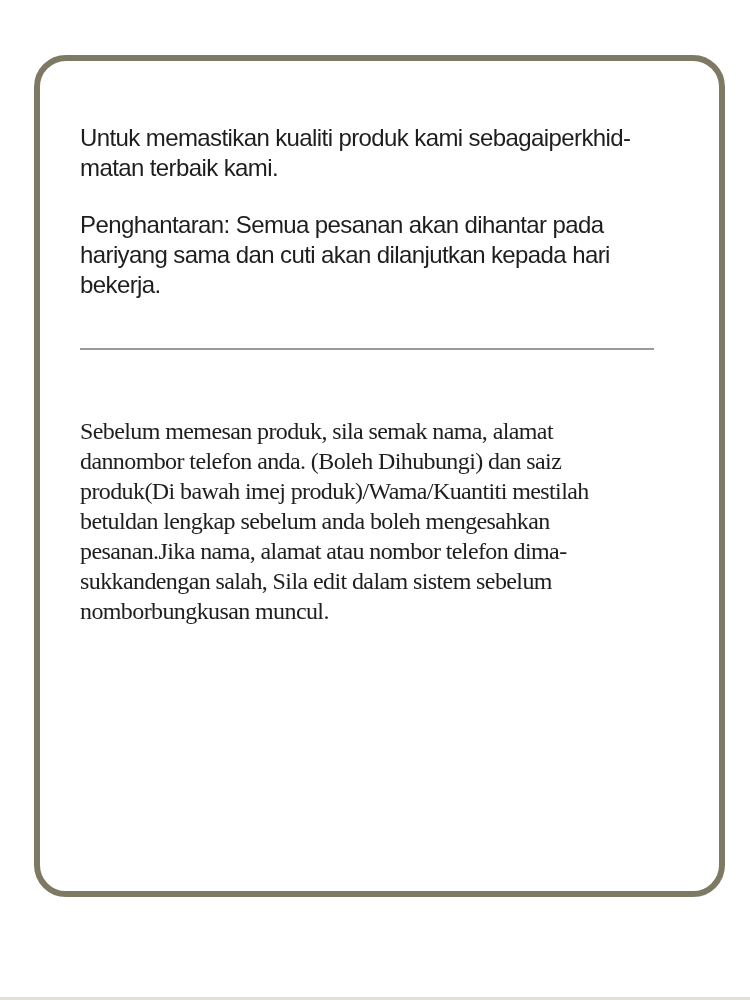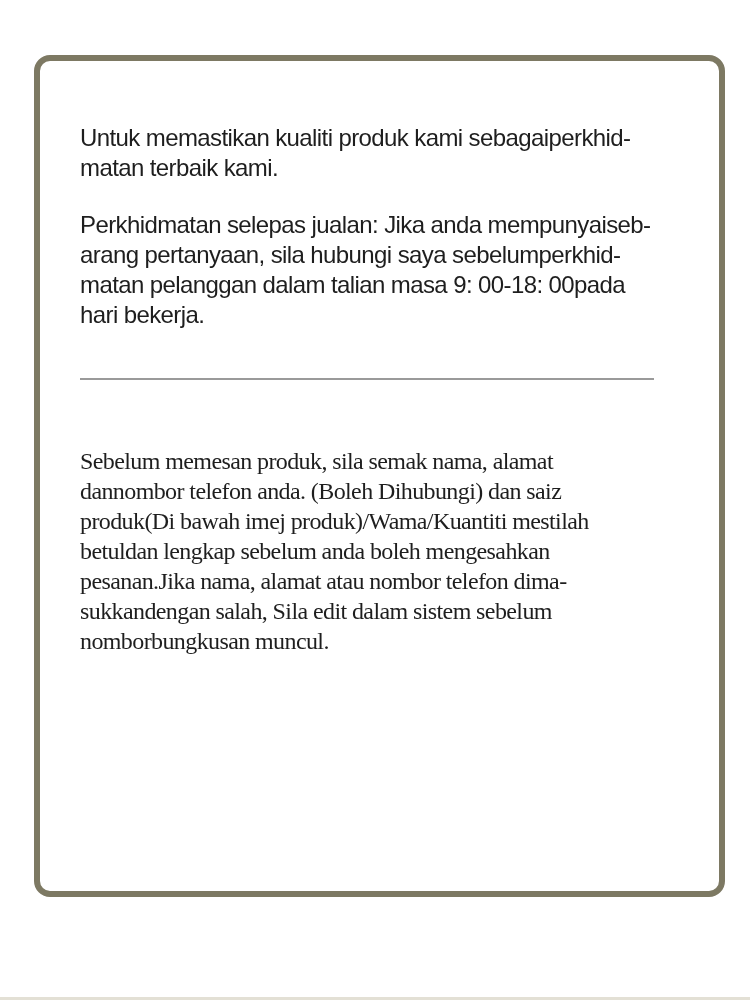--- a/index.html
+++ b/index.html
@@ -25,7 +25,7 @@
     height: 842px;
     box-sizing: border-box;
     border: 6px solid #7d7963;
-    border-radius: 16px;
+    border-radius: 32px;
     background: #ffffff;
     padding: 62px 48px 0 40px;
   }

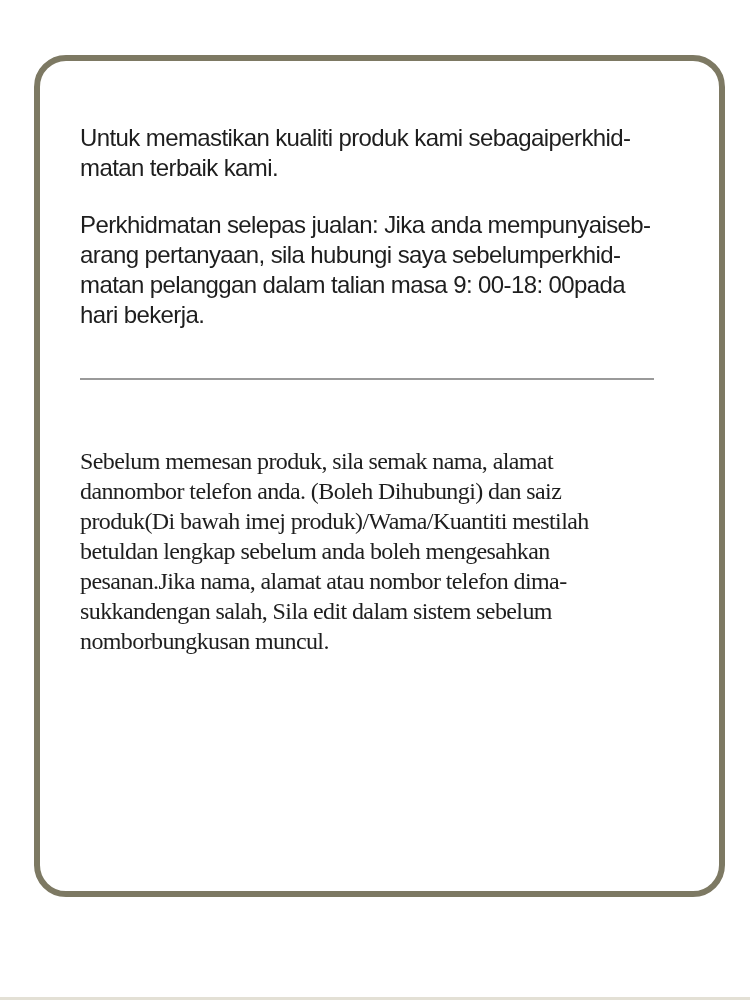--- a/index.html
+++ b/index.html
@@ -63,6 +63,9 @@
   <div class="notice-card">
     <p>Untuk memastikan kualiti produk kami sebagaiperkhid-
 matan terbaik kami.</p>
+    <p>Penghantaran: Semua pesanan akan dihantar pada
+hariyang sama dan cuti akan dilanjutkan kepada hari
+bekerja.</p>
     <p>Perkhidmatan selepas jualan: Jika anda mempunyaiseb-
 arang pertanyaan, sila hubungi saya sebelumperkhid-
 matan pelanggan dalam talian masa 9: 00-18: 00pada

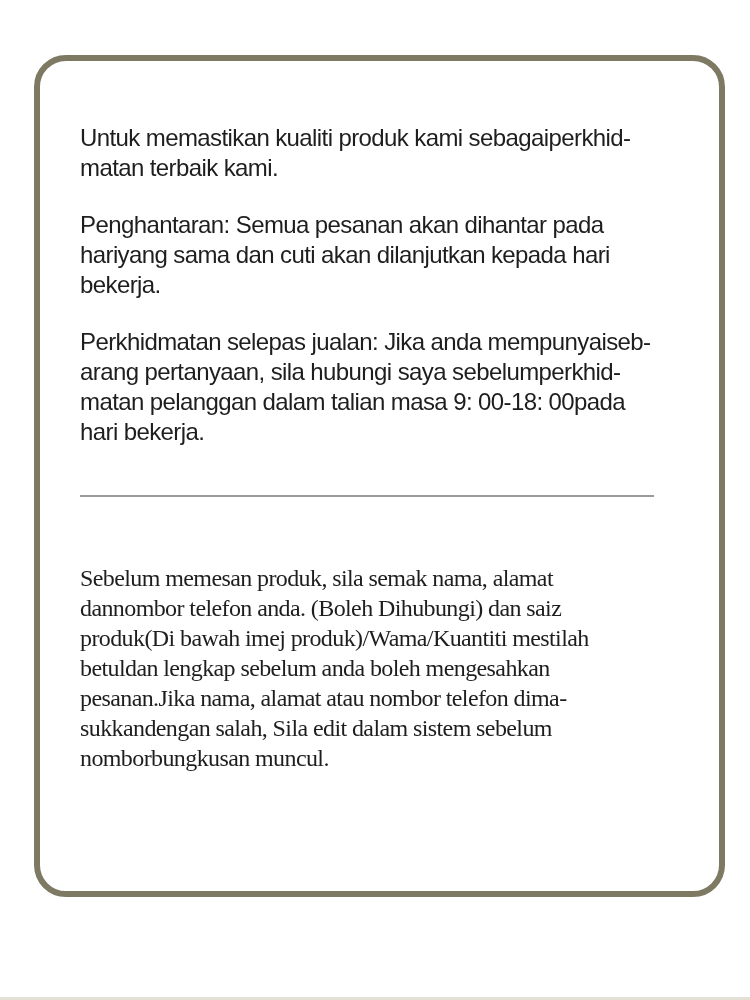--- a/index.html
+++ b/index.html
@@ -66,10 +66,6 @@
     <p>Penghantaran: Semua pesanan akan dihantar pada
 hariyang sama dan cuti akan dilanjutkan kepada hari
 bekerja.</p>
-    <p>Perkhidmatan selepas jualan: Jika anda mempunyaiseb-
-arang pertanyaan, sila hubungi saya sebelumperkhid-
-matan pelanggan dalam talian masa 9: 00-18: 00pada
-hari bekerja.</p>
     <hr class="divider">
     <p class="below-divider">Sebelum memesan produk, sila semak nama, alamat
 dannombor telefon anda. (Boleh Dihubungi) dan saiz

